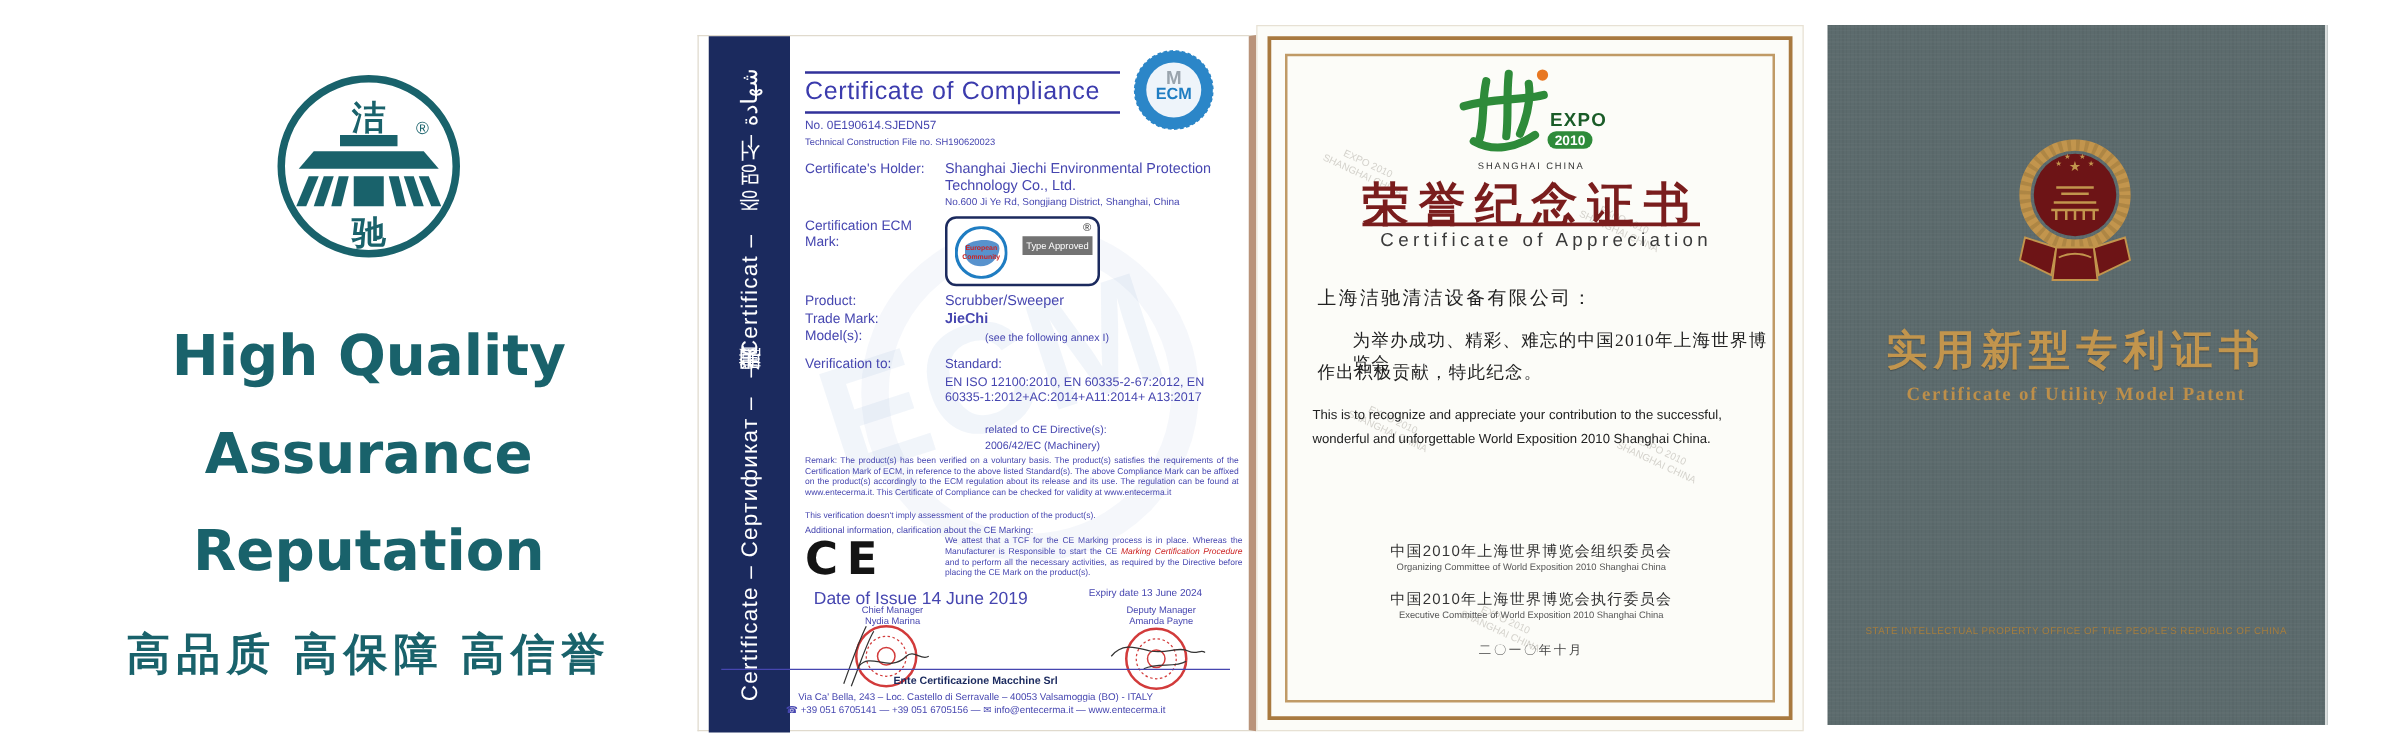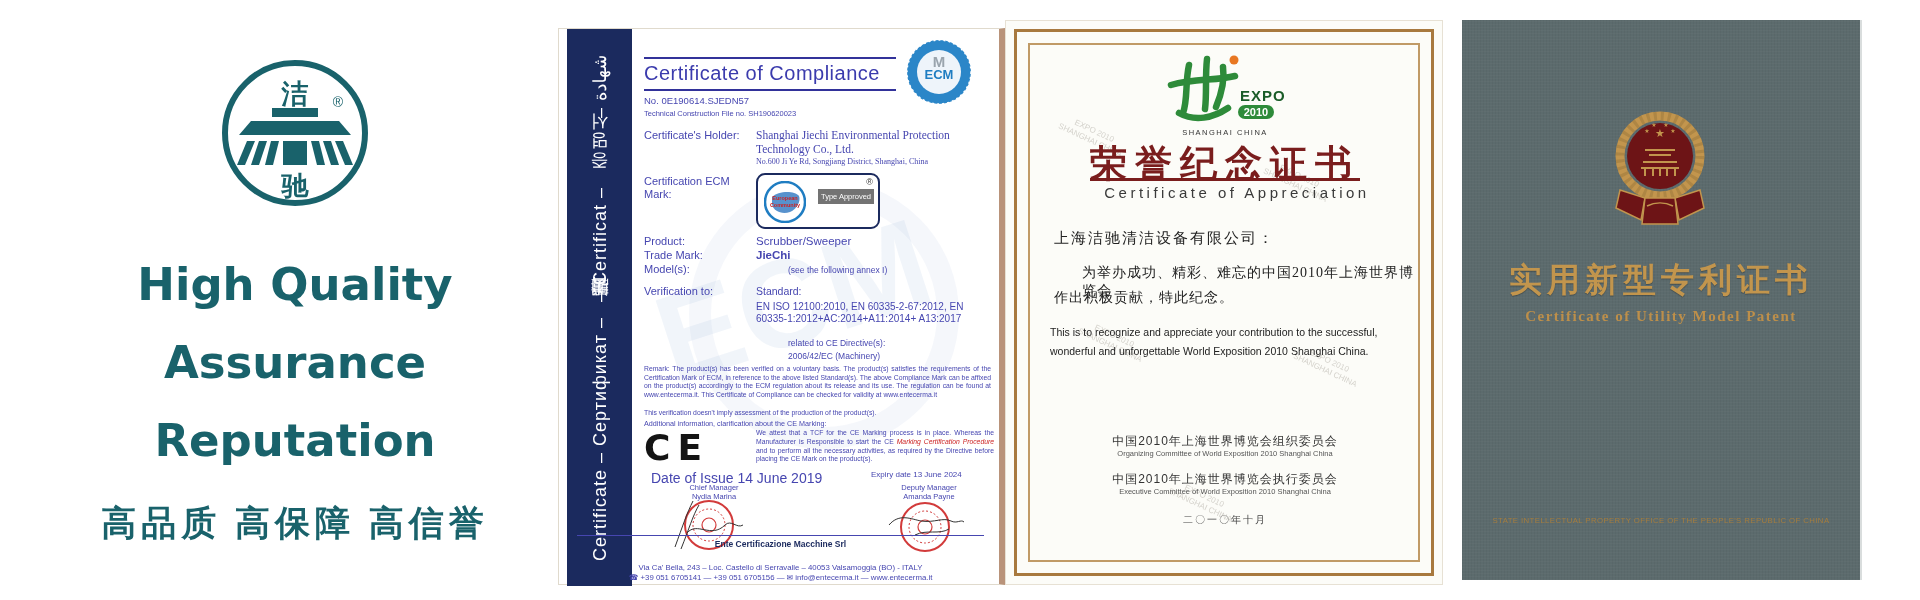--- a/index.html
+++ b/index.html
@@ -158,7 +158,7 @@
     <div class="ecm-file">Technical Construction File no. SH190620023</div>
 
     <div class="ecm-label" style="top:100px;">Certificate's Holder:</div>
-    <div class="ecm-value" style="top:100px;font-family:Liberation Serif, serif;">
+    <div class="ecm-value" style="top:100px;">
       <span>Shanghai Jiechi Environmental Protection Technology Co., Ltd.</span>
       <div class="ecm-addr">No.600 Ji Ye Rd, Songjiang District, Shanghai, China</div>
     </div>

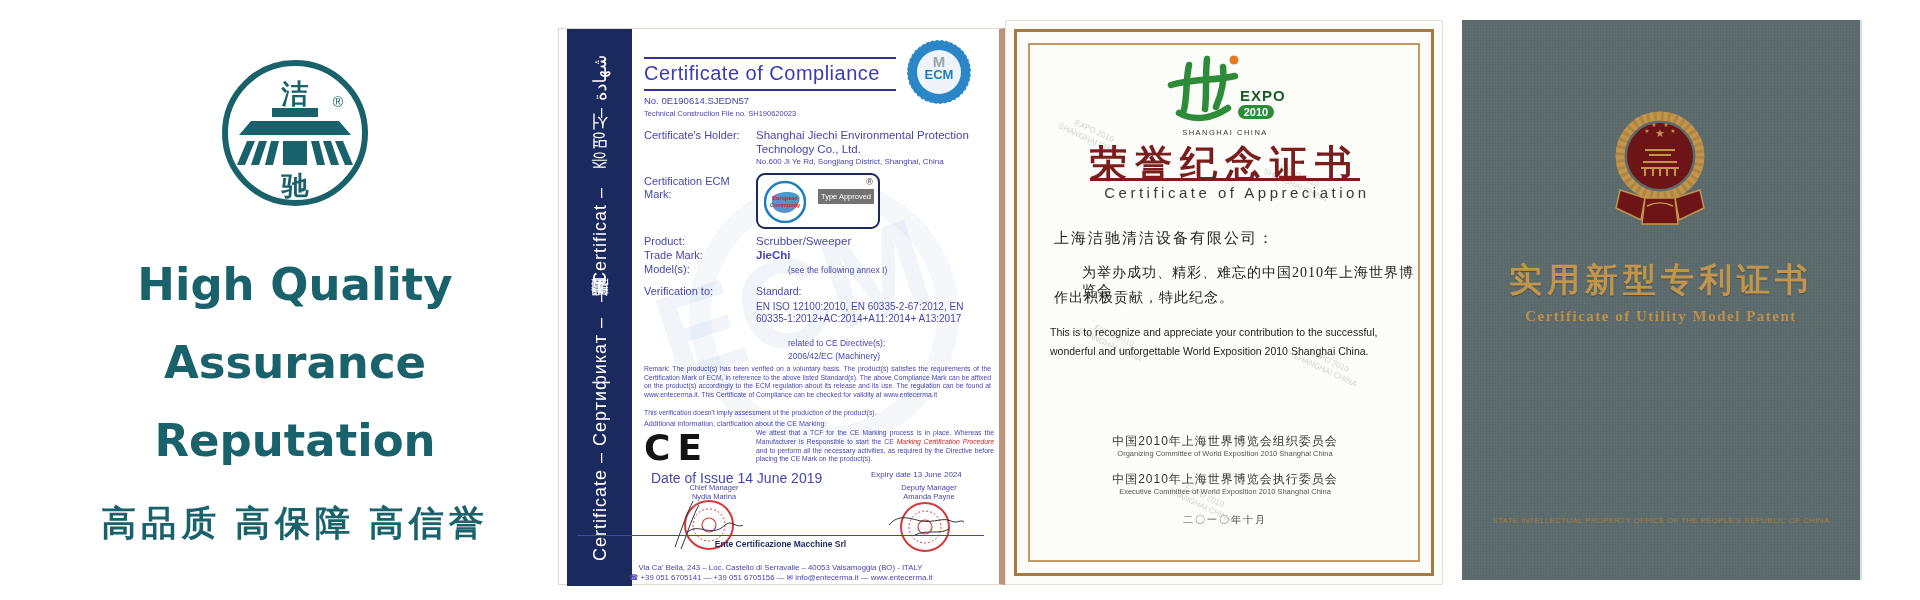--- a/index.html
+++ b/index.html
@@ -105,7 +105,7 @@
   .patent-office-cn{position:absolute;left:0;top:452px;width:398px;text-align:center;font-size:19px;
       color:#ad8142;letter-spacing:3px;font-family:"Liberation Serif",serif;}
   .patent-office-en{position:absolute;left:0;top:480px;width:398px;text-align:center;font-size:7.8px;
-      color:#a57d3e;letter-spacing:0.4px;margin-top:16px;}
+      color:#a57d3e;letter-spacing:0.4px;}
 </style>
 </head>
 <body>

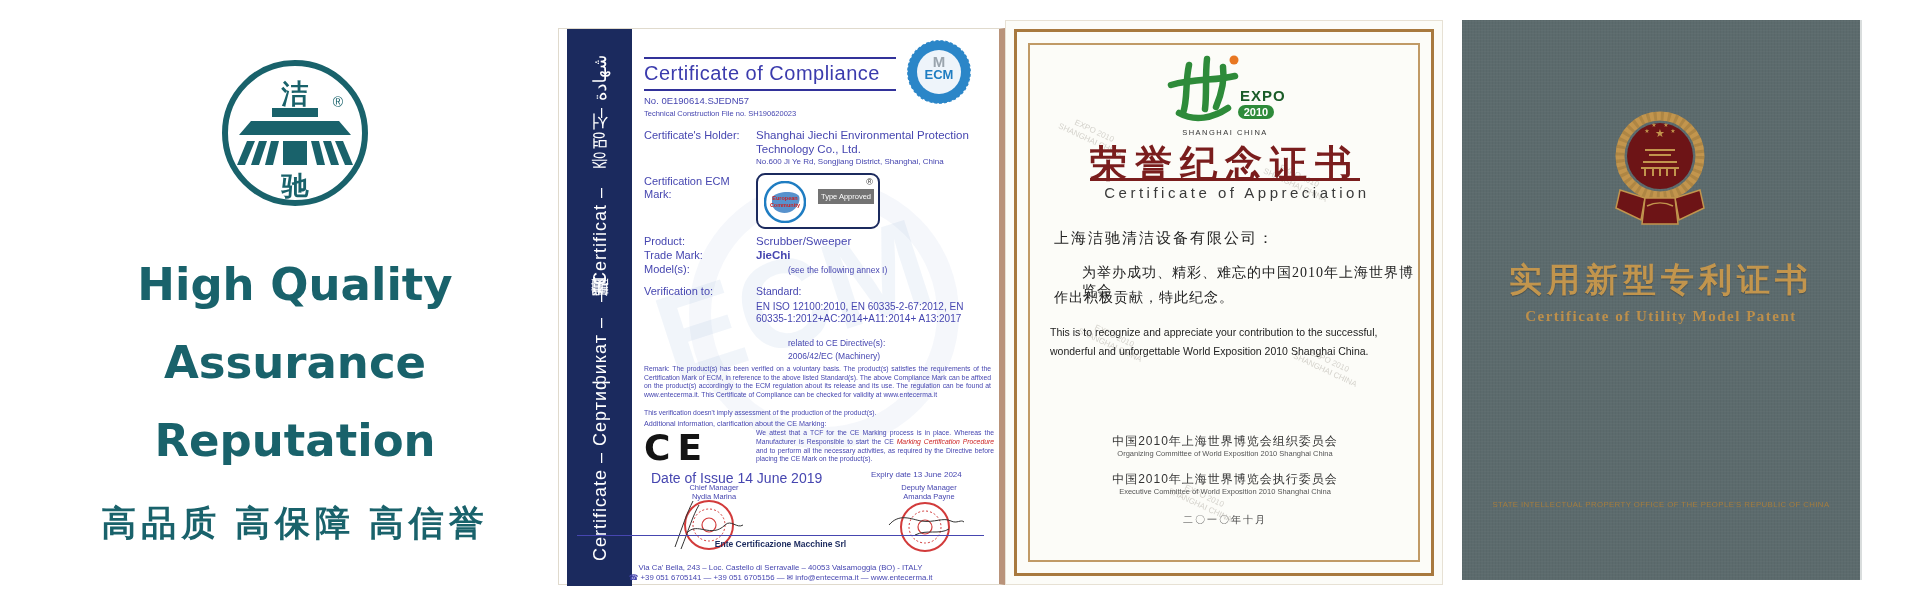--- a/index.html
+++ b/index.html
@@ -54,7 +54,7 @@
   .ecm-footer{position:absolute;left:18px;top:506px;width:407px;border-top:1.5px solid #4646b0;
           padding-top:3px;text-align:center;color:#4646b0;}
   .foot-co{font-size:8.5px;font-weight:bold;color:#1b2a5e;}
-  .foot-ad{font-size:7.8px;margin-top:14px;}
+  .foot-ad{font-size:7.8px;margin-top:4px;}
   .foot-ct{font-size:7.8px;margin-top:1px;}
   .ecm-badge-top{position:absolute;left:347px;top:10px;width:66px;height:66px;}
   .mark-box{position:absolute;left:197px;top:144px;width:124px;height:56px;border:2px solid #1b2a5e;

